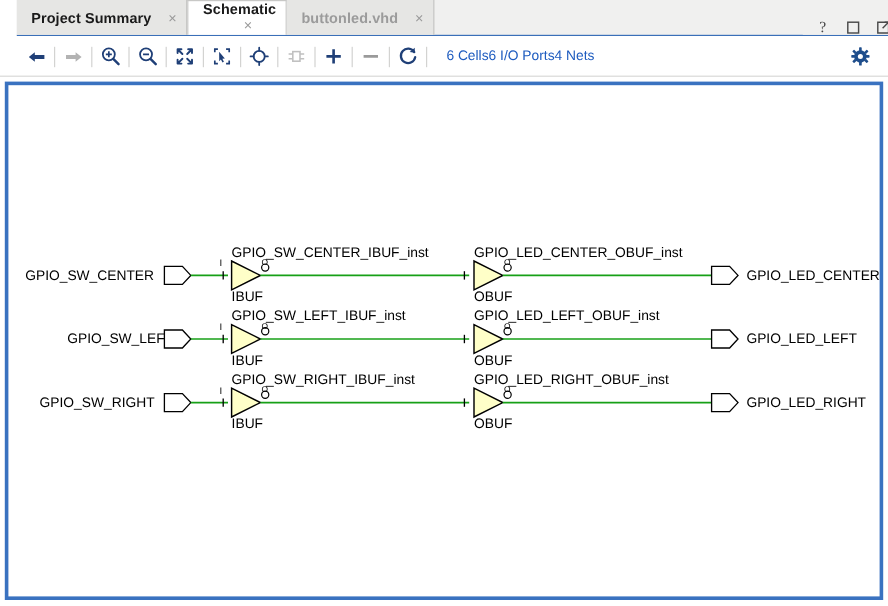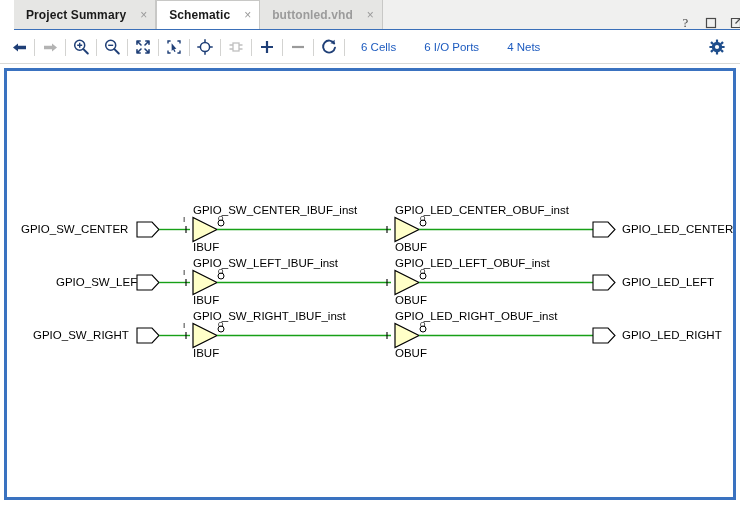--- a/index.html
+++ b/index.html
@@ -49,6 +49,7 @@
     background: #ffffff;
     border-top: 1px solid #c8c8c6;
     border-left: 1px solid #c8c8c6;
+    flex-direction: column;
   }
   .tab-label {
     font-size: 12px;

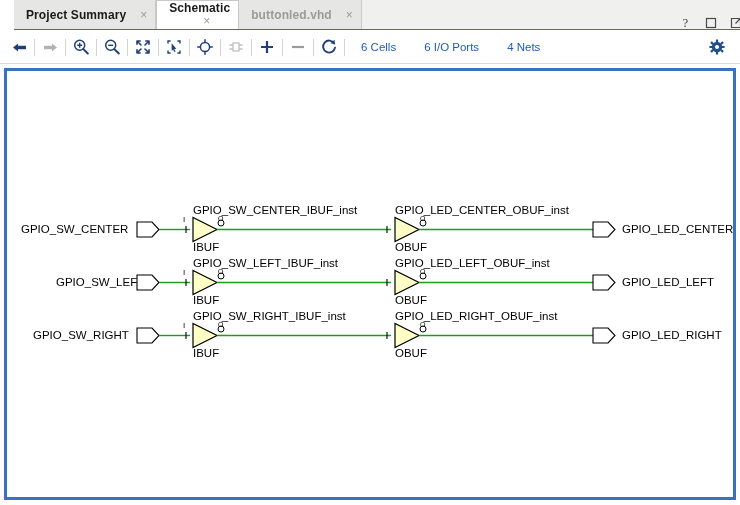--- a/index.html
+++ b/index.html
@@ -108,7 +108,7 @@
     border-bottom: 1px solid #d9d9d7;
     display: flex;
     align-items: center;
-    padding-left: 6px;
+    padding-left: 17px;
   }
   .tb-btn {
     width: 26px;

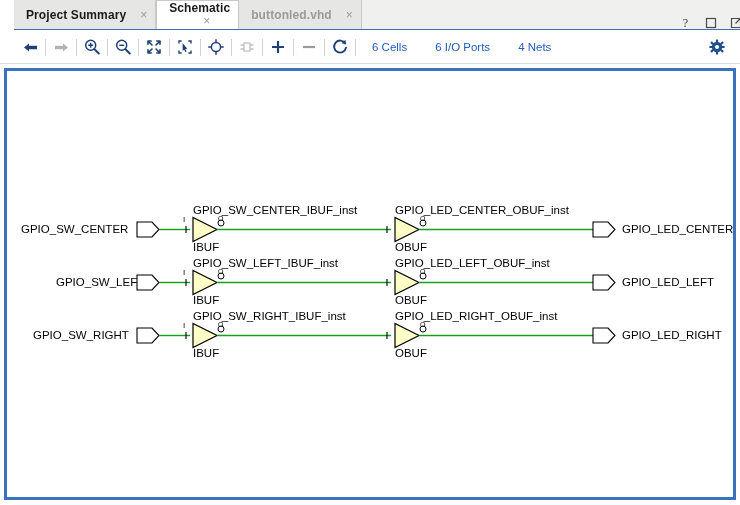--- a/index.html
+++ b/index.html
@@ -127,7 +127,7 @@
   .tb-link {
     font-size: 11.5px;
     color: #1d5bbf;
-    margin-left: 28px;
+    margin-left: 0;
     cursor: pointer;
     white-space: nowrap;
   }

